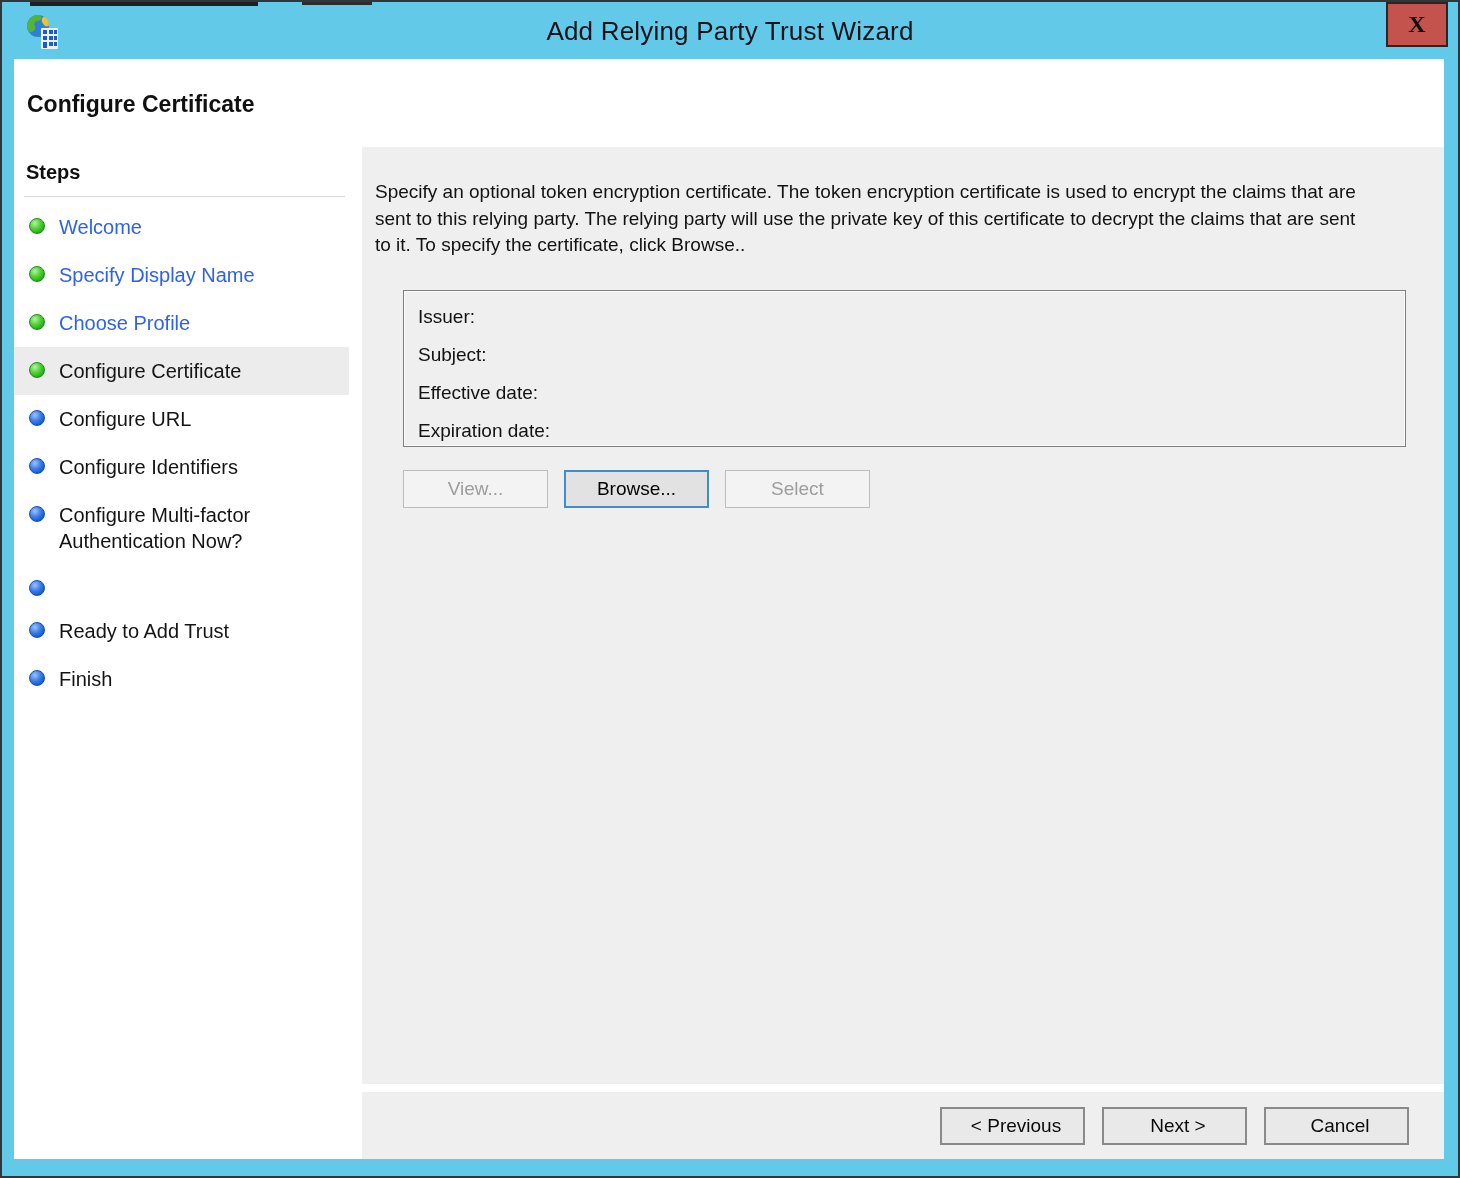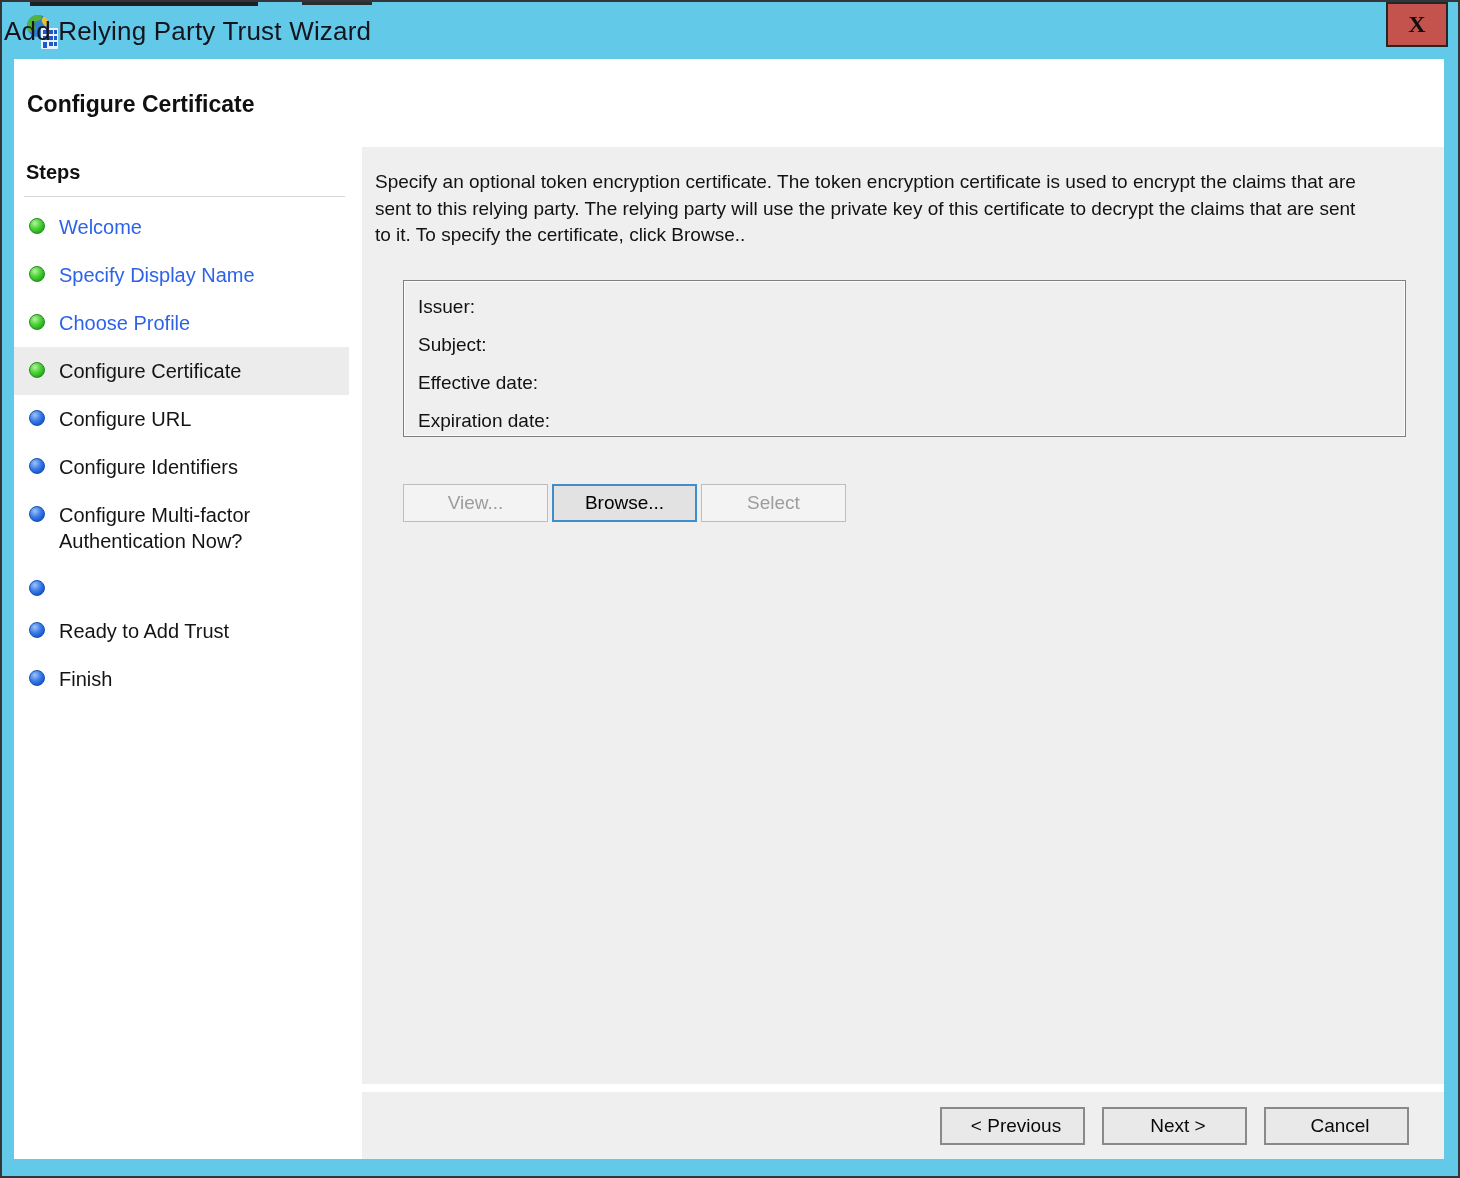--- a/index.html
+++ b/index.html
@@ -16,7 +16,7 @@
   .titlebar { position:absolute; top:2px; left:2px; right:2px; height:55px; }
   .app-icon { position:absolute; left:20px; top:9px; width:36px; height:38px; }
   .win-title {
-    position:absolute; left:0; right:0; top:12px; text-align:left;
+    position:absolute; left:0; right:0; top:12px; text-align:center;
     font-size:26px; color:#14141c; letter-spacing:0.2px;
   }
   .close-btn {

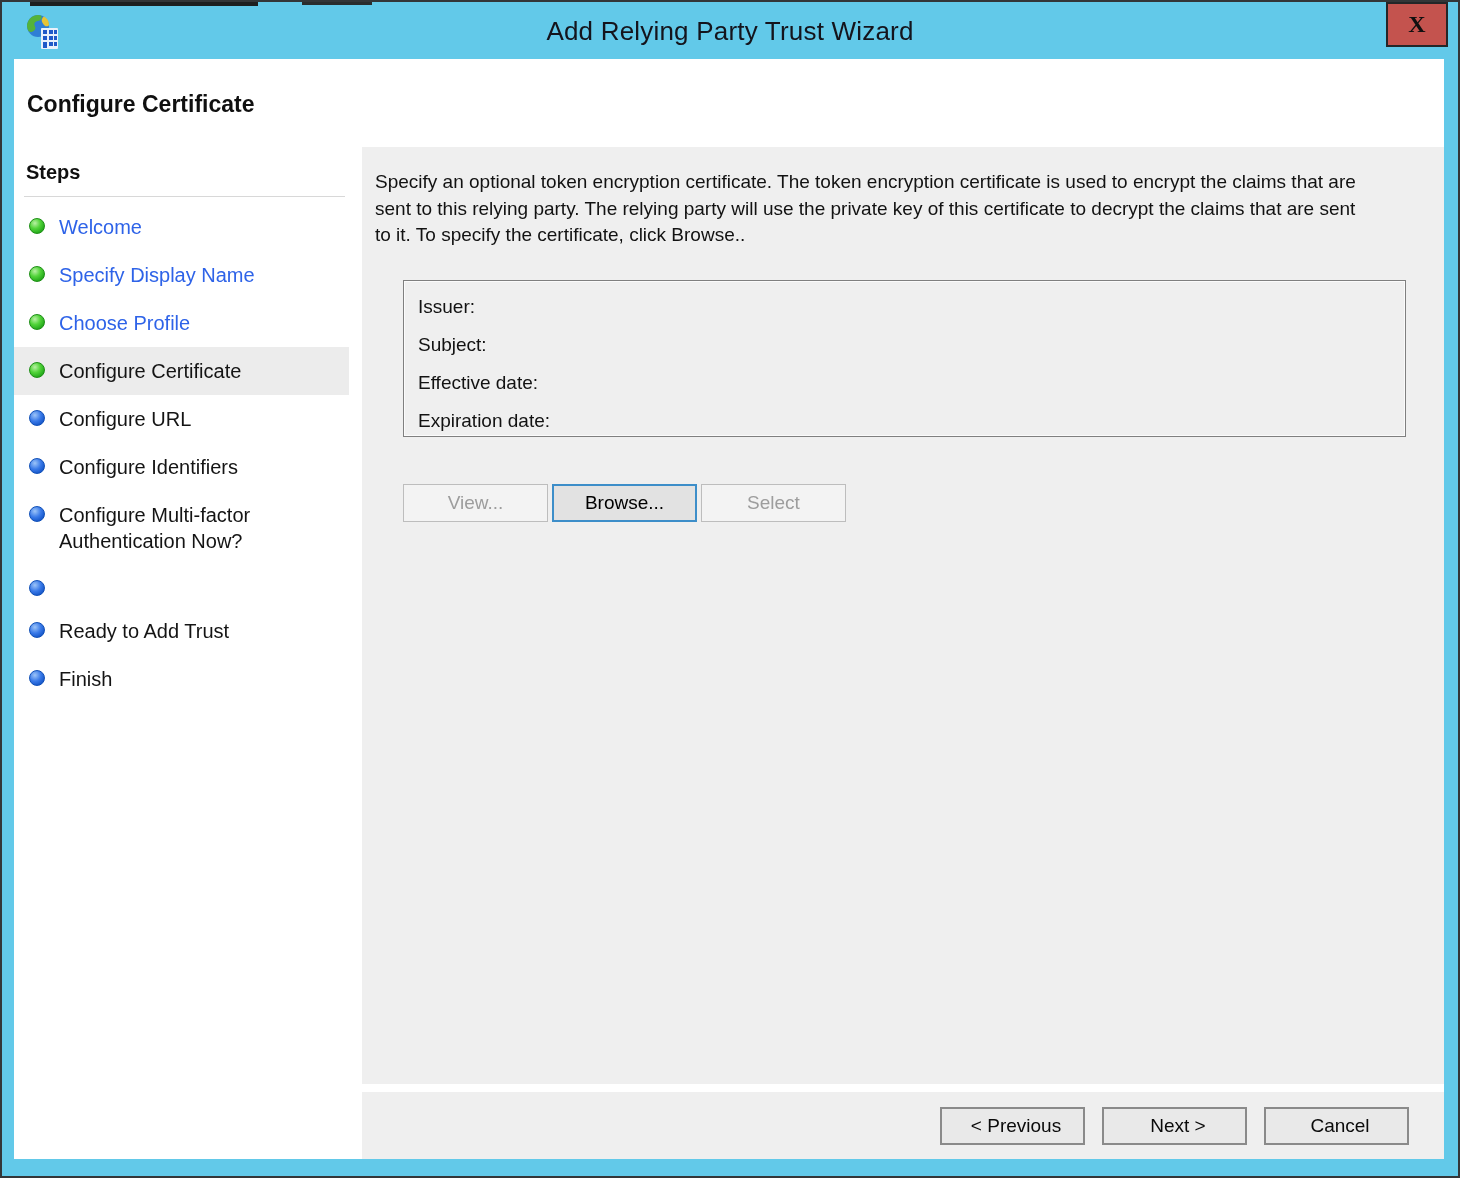--- a/index.html
+++ b/index.html
@@ -56,7 +56,7 @@
 
   
   .right-col { flex:1; display:flex; flex-direction:column; background:#fff; }
-  .main-content { flex:1; background:#efefef; padding:22px 0 0 13px; position:relative; }
+  .main-content { flex:1; background:#efefef; padding:32px 0 0 13px; position:relative; }
   .description { font-size:19px; line-height:26.5px; color:#121212; max-width:1000px; }
 
   .cert-box {

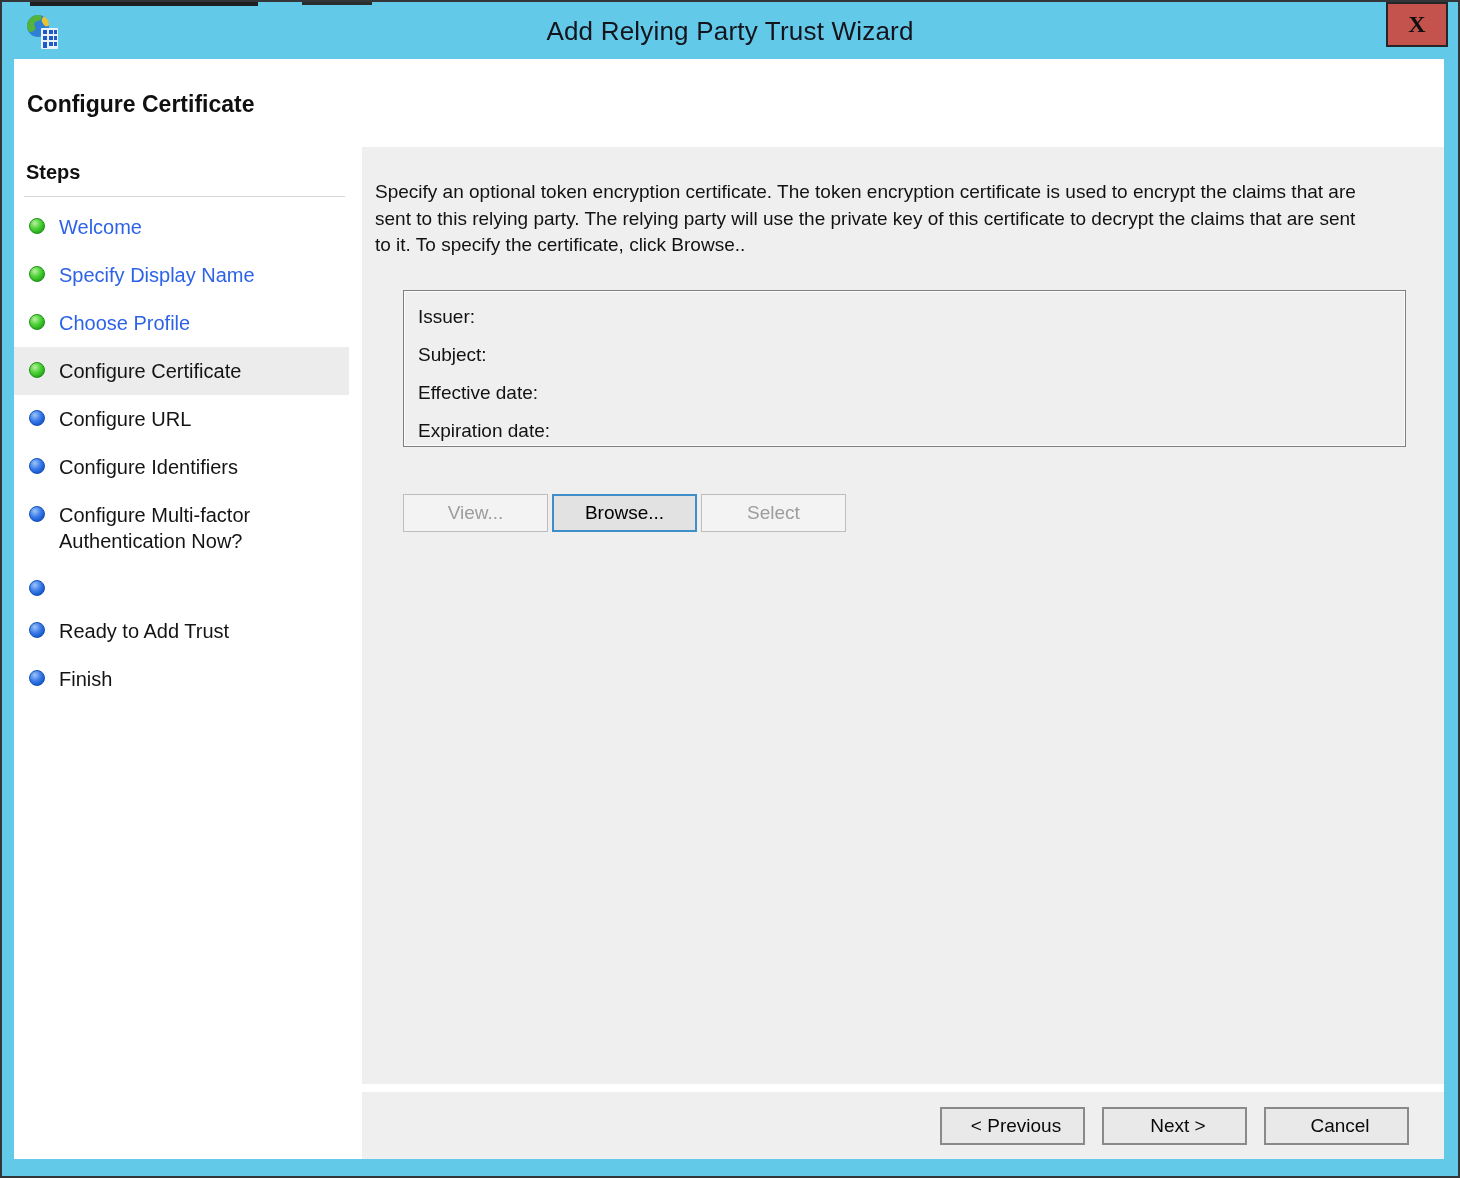--- a/index.html
+++ b/index.html
@@ -67,7 +67,7 @@
   }
   .cert-row { height:38px; font-size:19px; color:#121212; display:flex; gap:10px; }
 
-  .cert-actions { margin:47px 0 0 28px; display:flex; gap:4px; }
+  .cert-actions { margin:23px 0 0 28px; display:flex; gap:16px; }
   .cert-actions button, .bottom-bar button {
     font-family:"Liberation Sans", sans-serif; font-size:19px;
     width:145px; height:38px; cursor:pointer;

